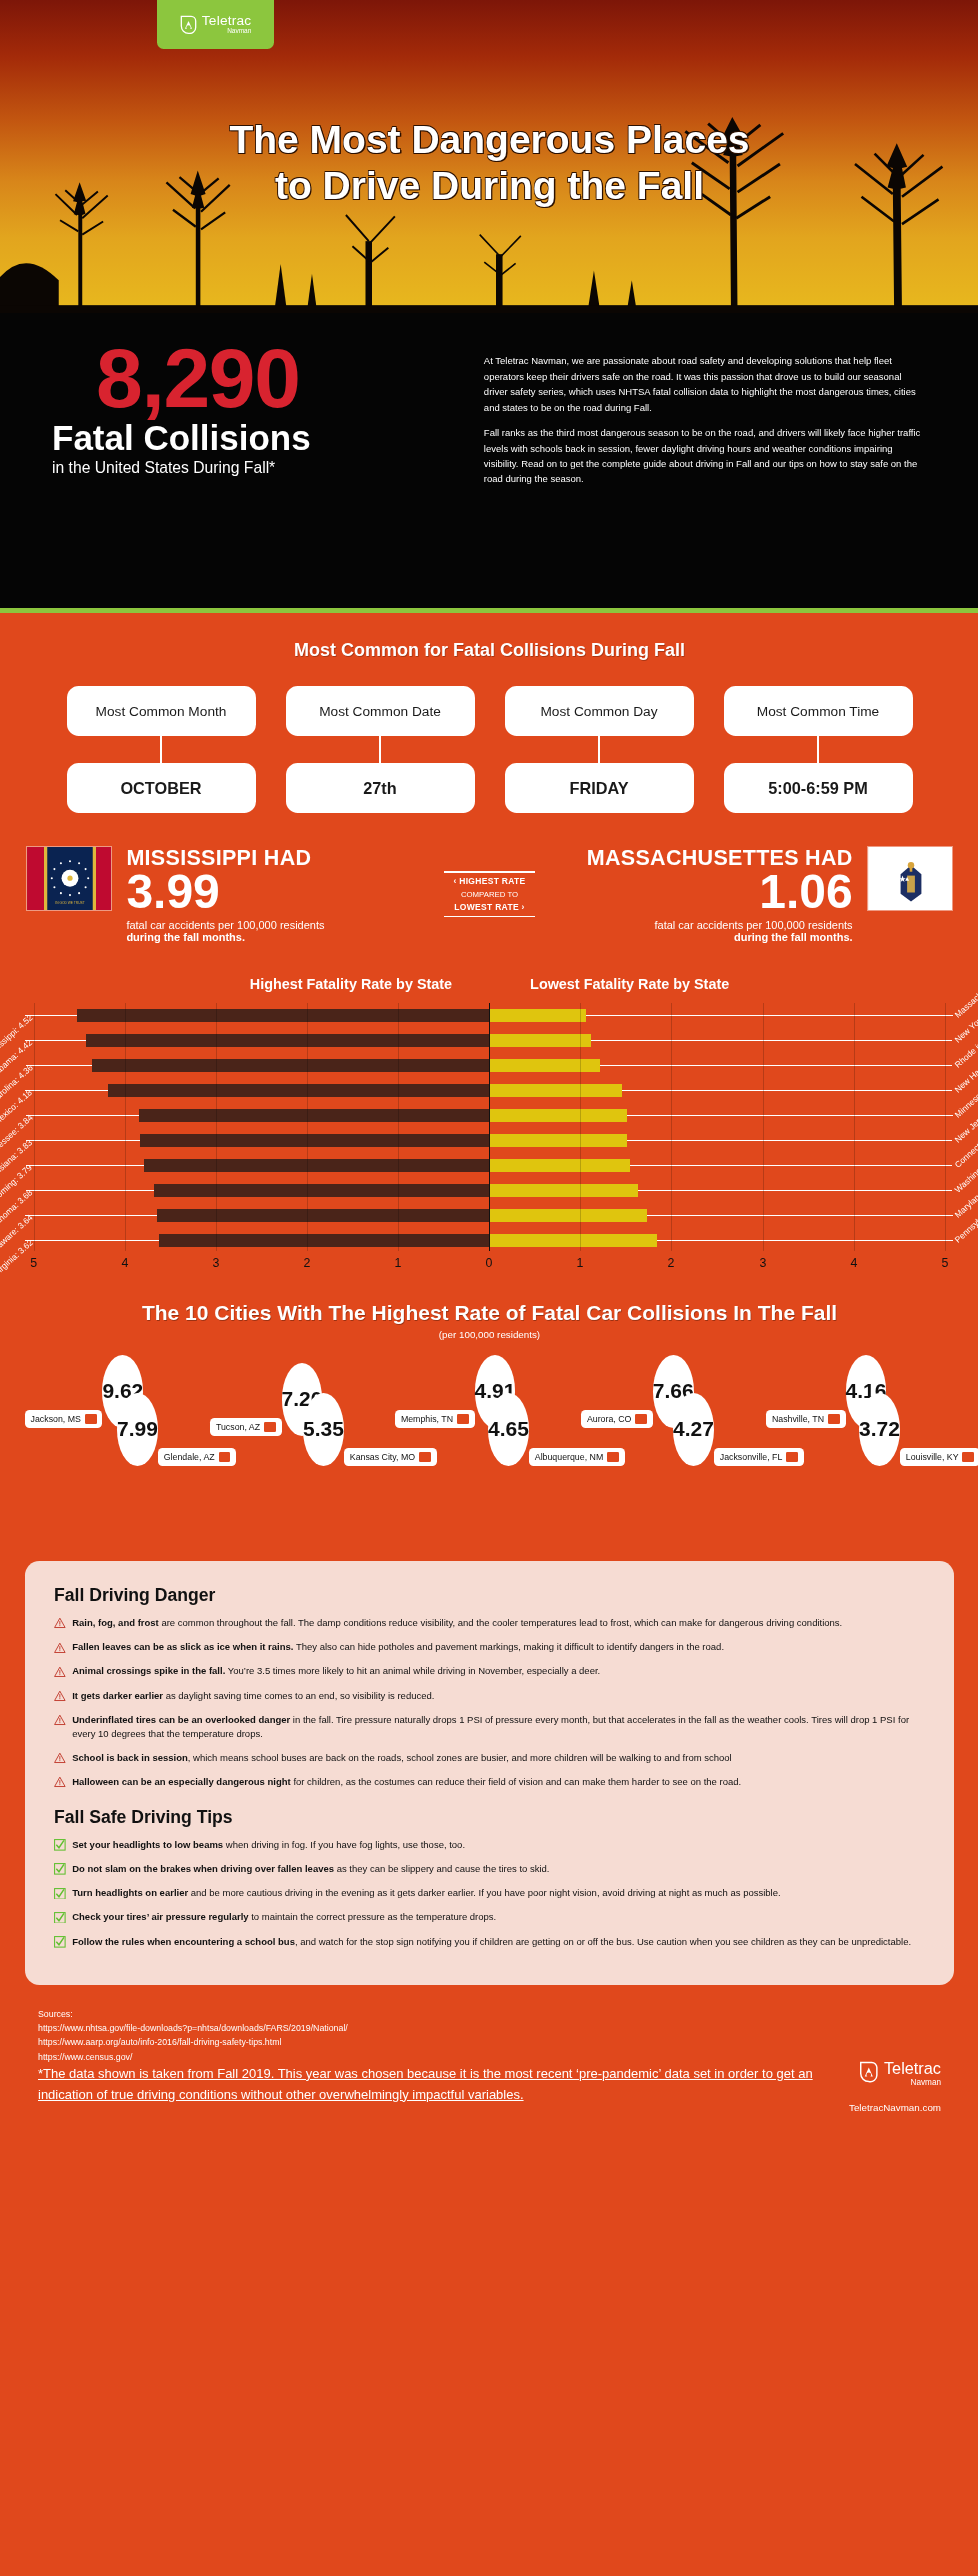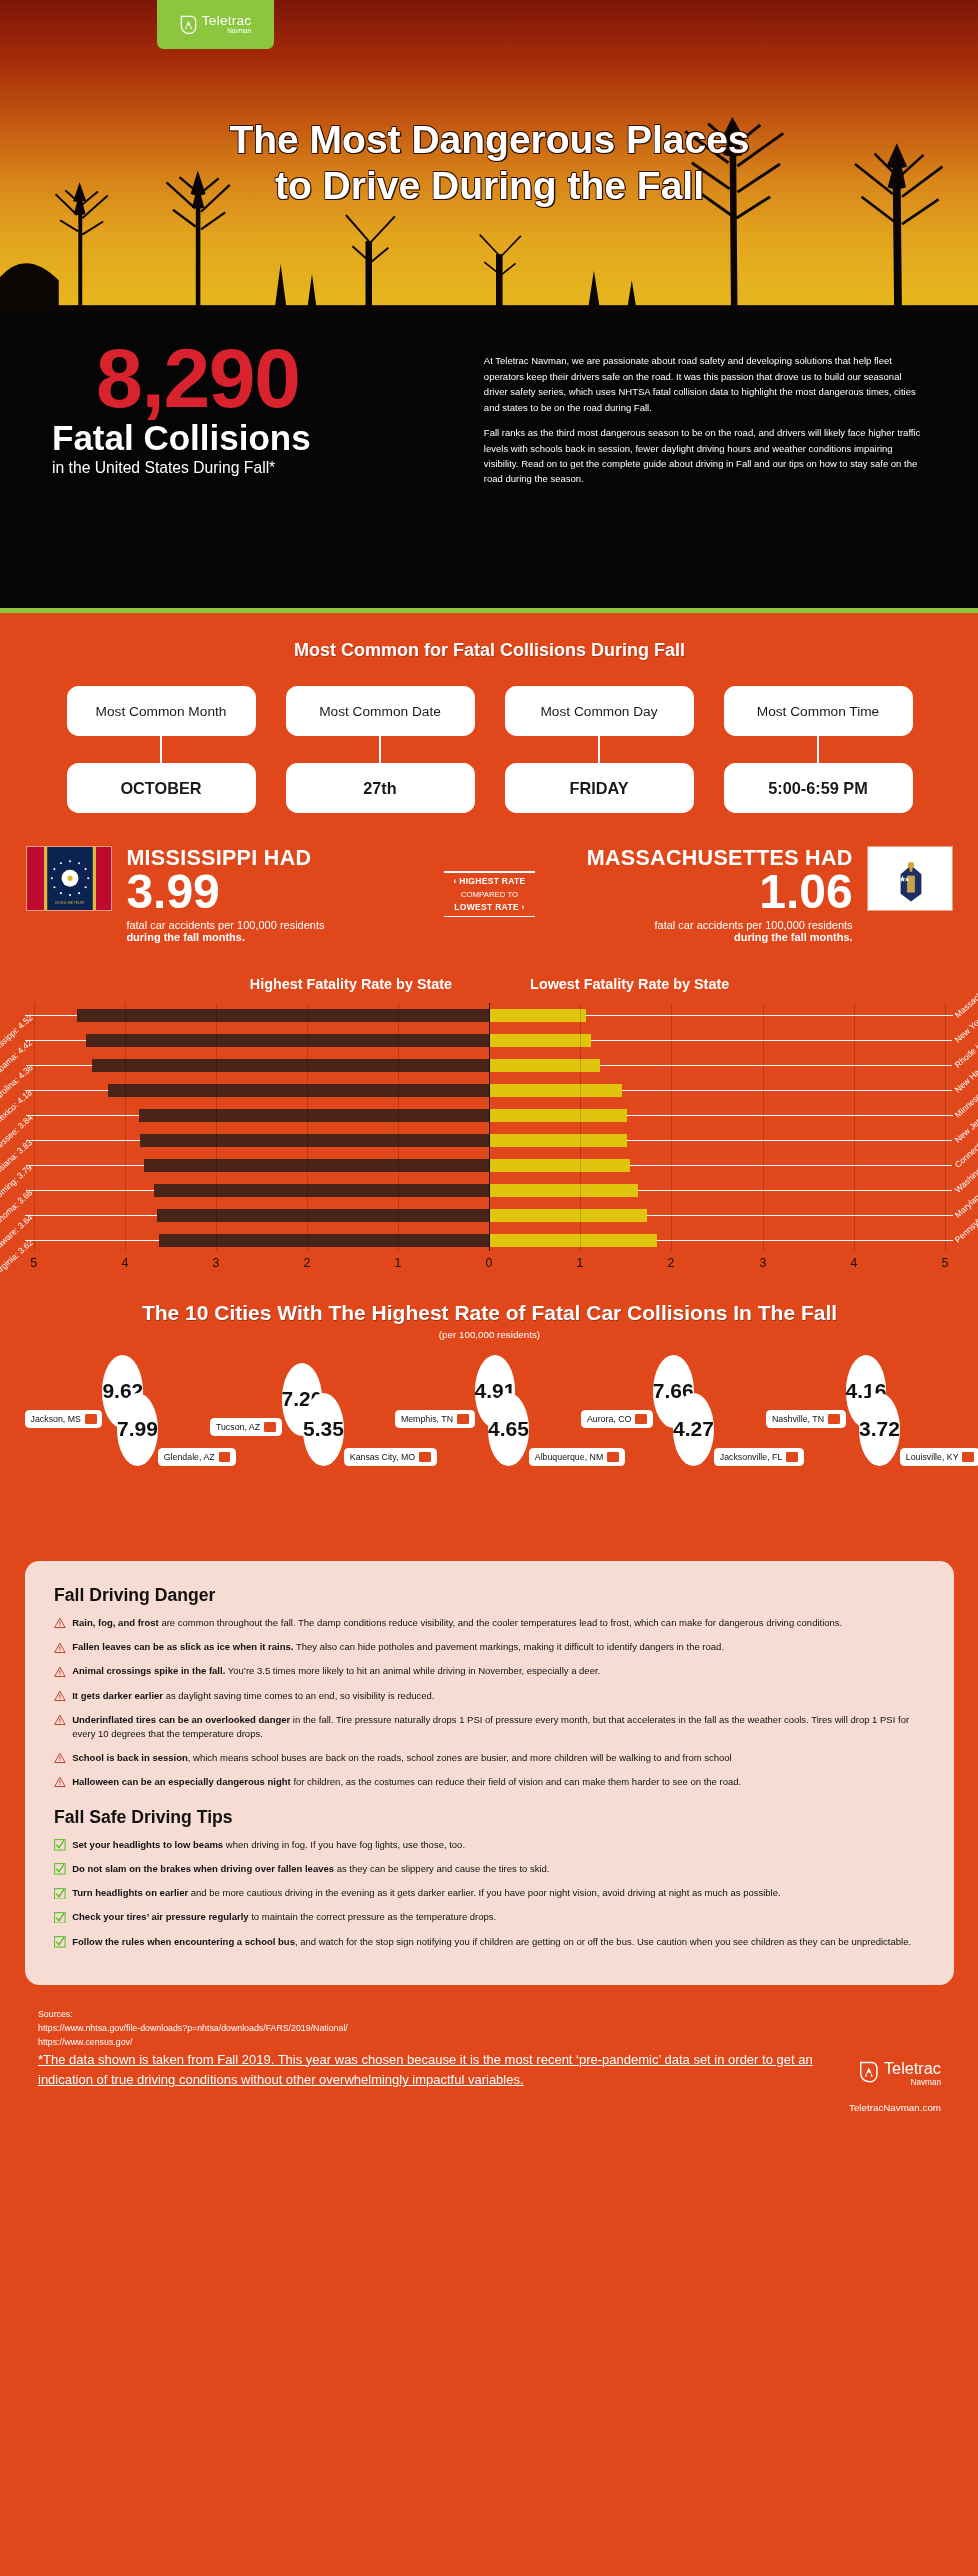--- a/index.html
+++ b/index.html
@@ -623,6 +623,7 @@
       <div>Sources:</div>
       <div id="sources-list">
           <div>https://www.nhtsa.gov/file-downloads?p=nhtsa/downloads/FARS/2019/National/</div>
+          <div>https://www.aarp.org/auto/info-2016/fall-driving-safety-tips.html</div>
           <div>https://www.census.gov/</div>
         </div>
     </div>

